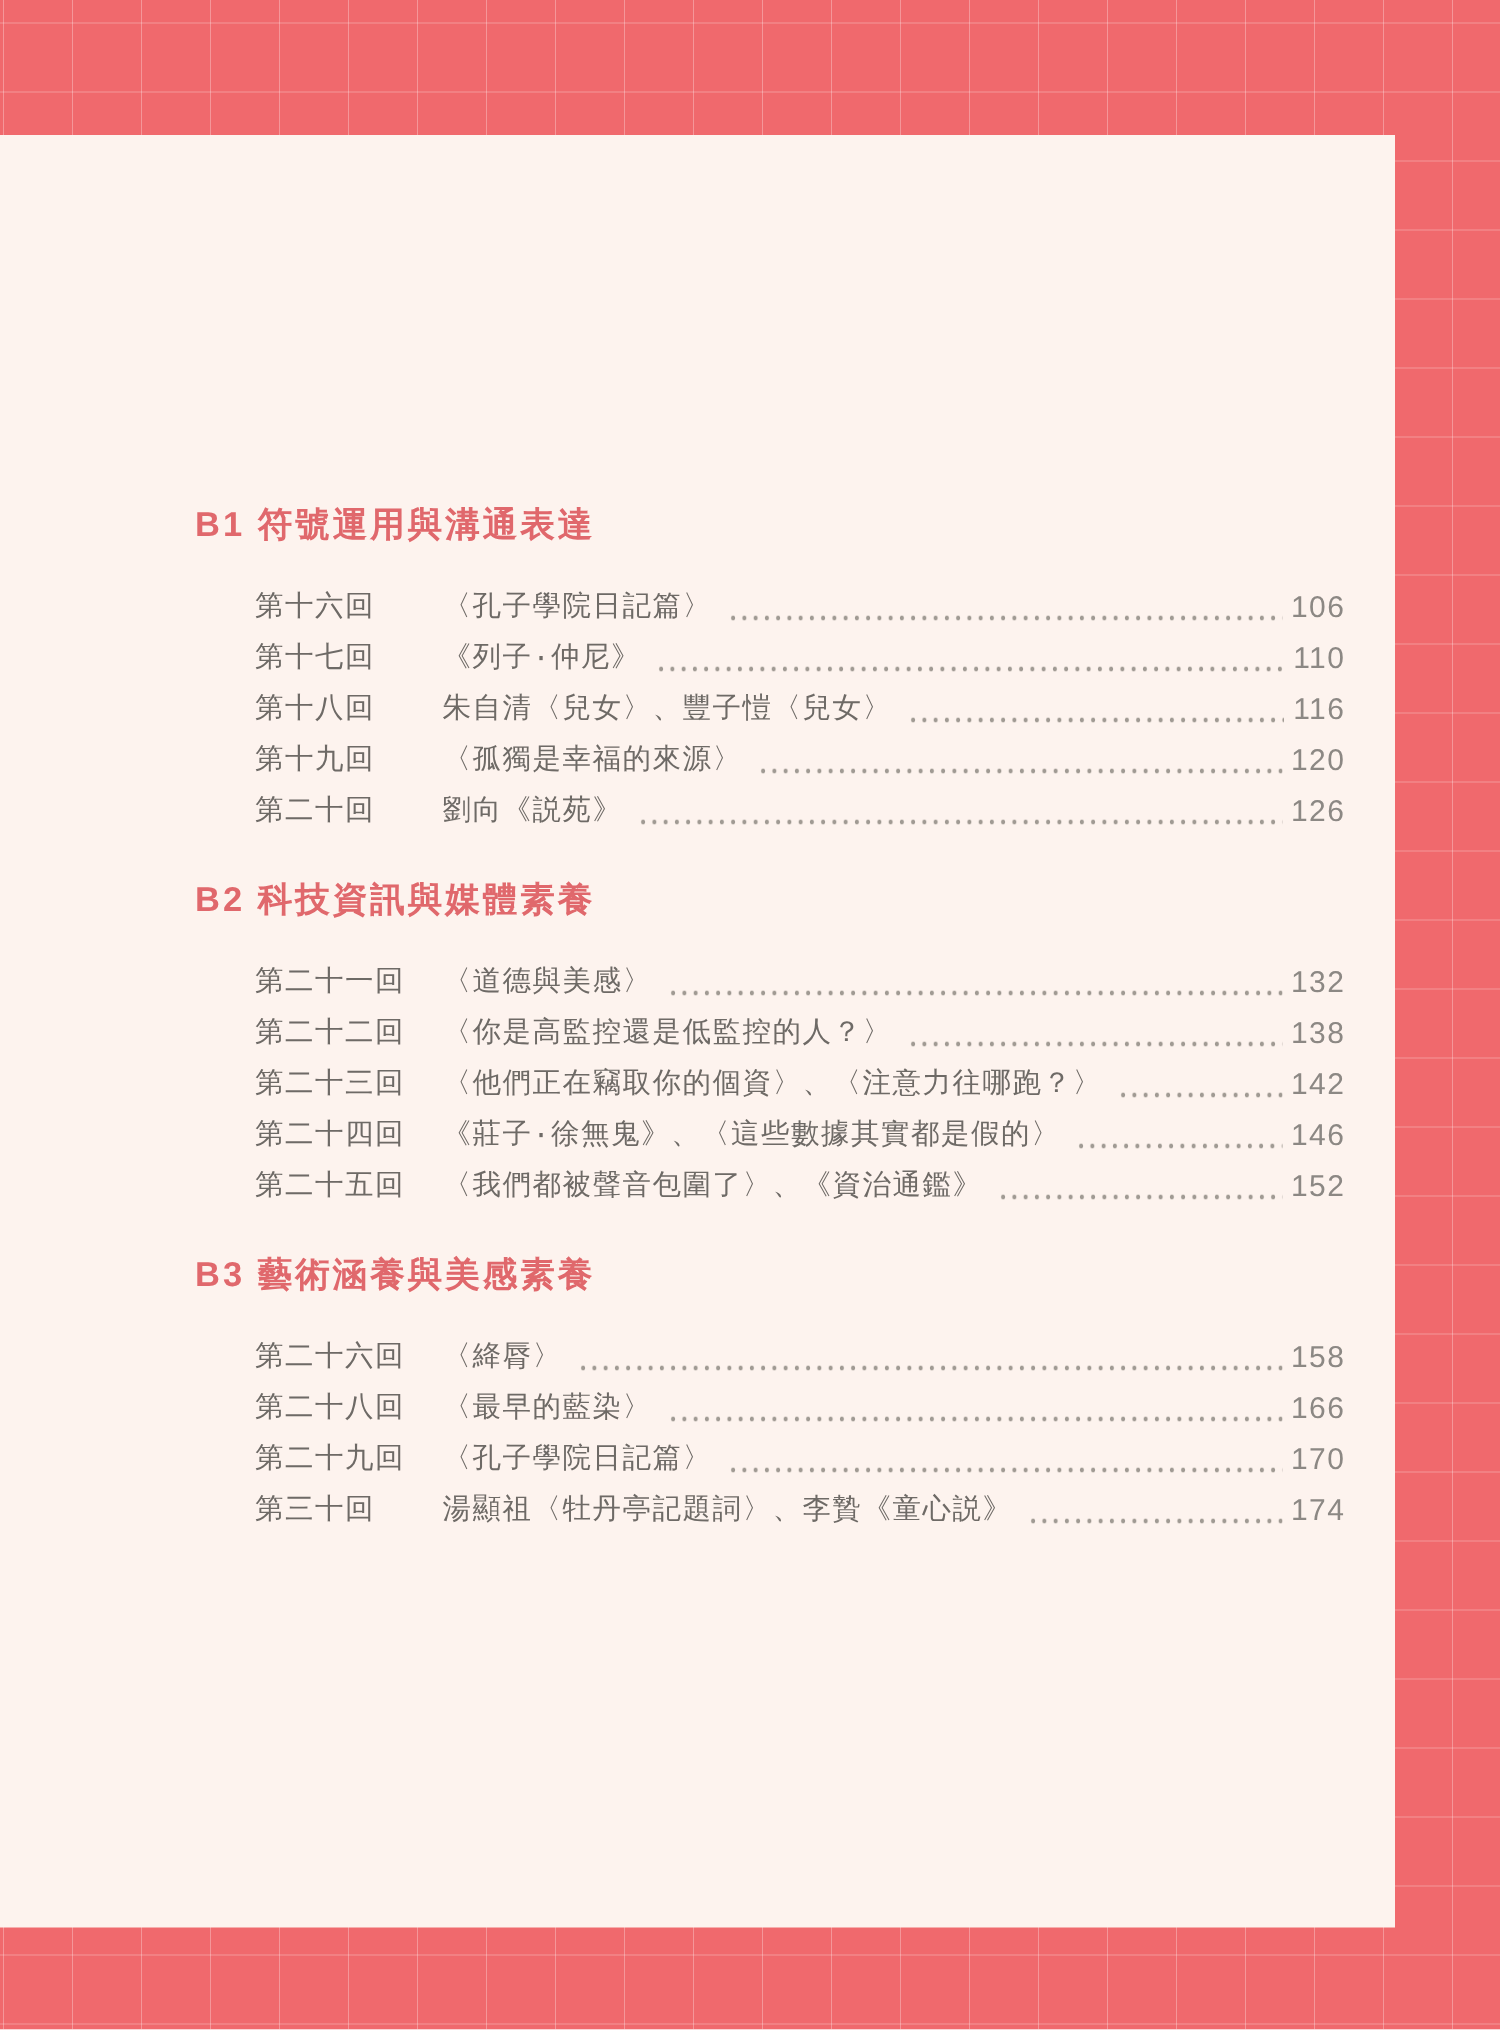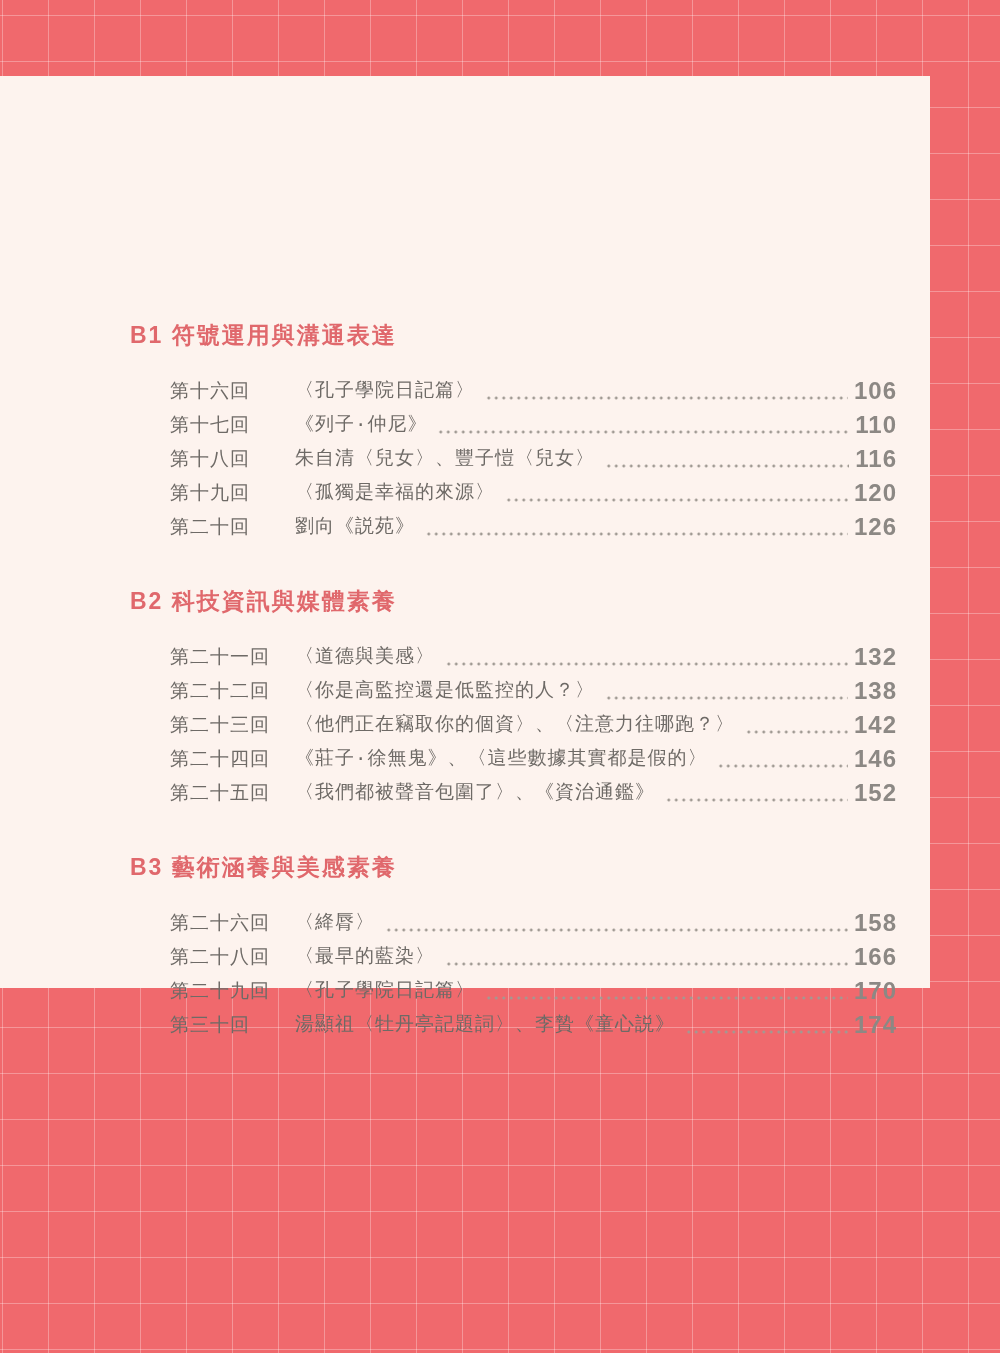--- a/index.html
+++ b/index.html
@@ -31,9 +31,9 @@
   .panel {
     position: absolute;
     left: 0;
-    top: 76px;
+    top: 90px;
     width: 930px;
-    height: 912px;
+    height: 1195px;
     background: var(--panel);
   }
   .toc {

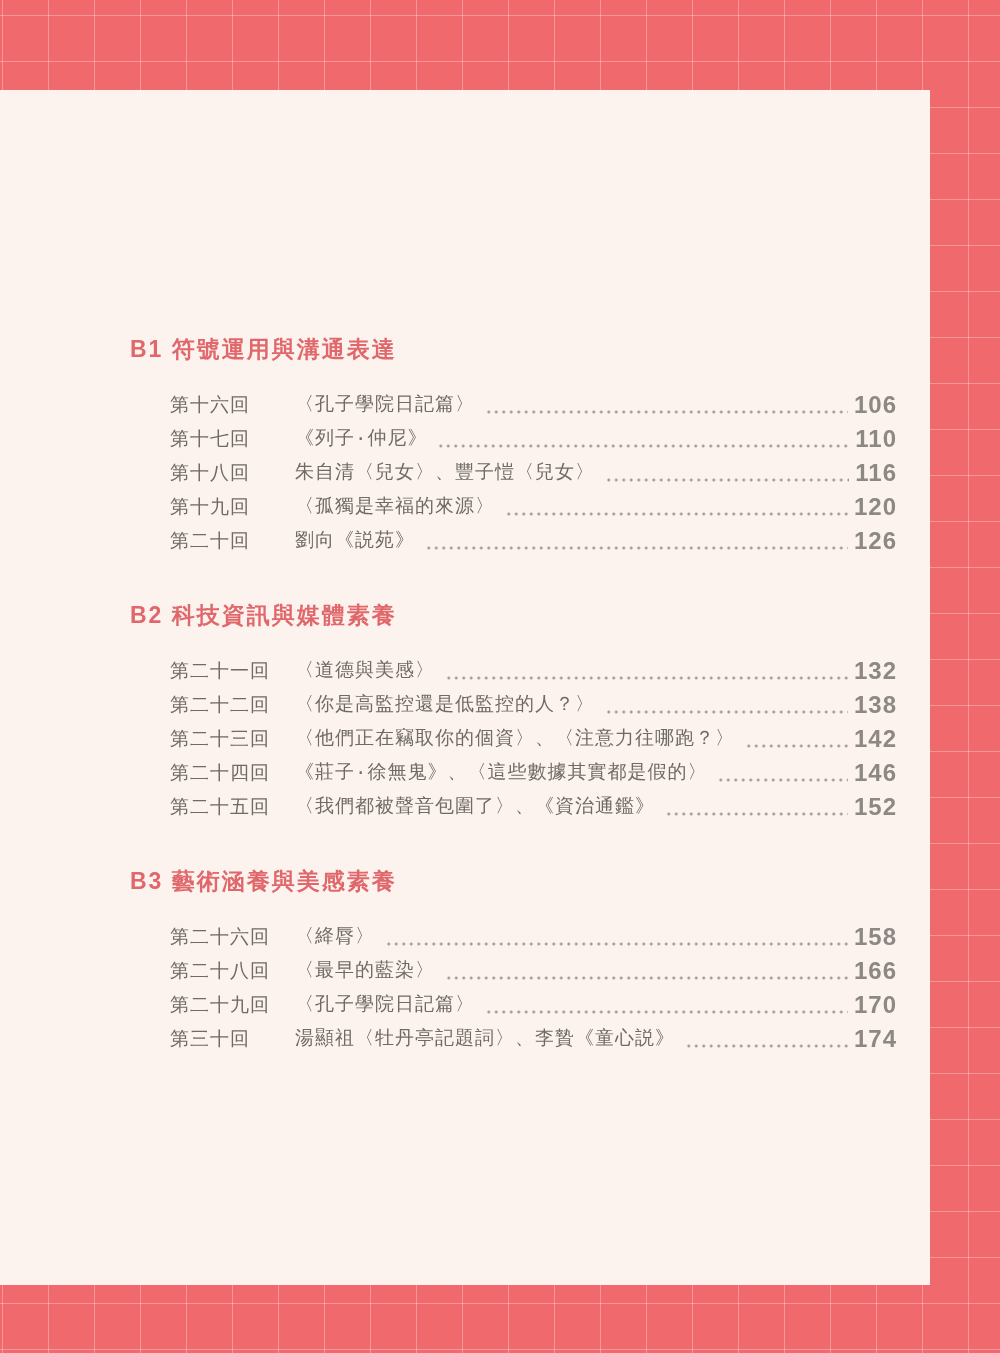--- a/index.html
+++ b/index.html
@@ -78,8 +78,8 @@
   }
   .pagenum {
     flex: 0 0 auto;
-    font-size: 24px;
-    font-weight: 700;
+    font-size: 20px;
+    font-weight: 400;
     color: var(--pagenum);
     letter-spacing: 1px;
   }

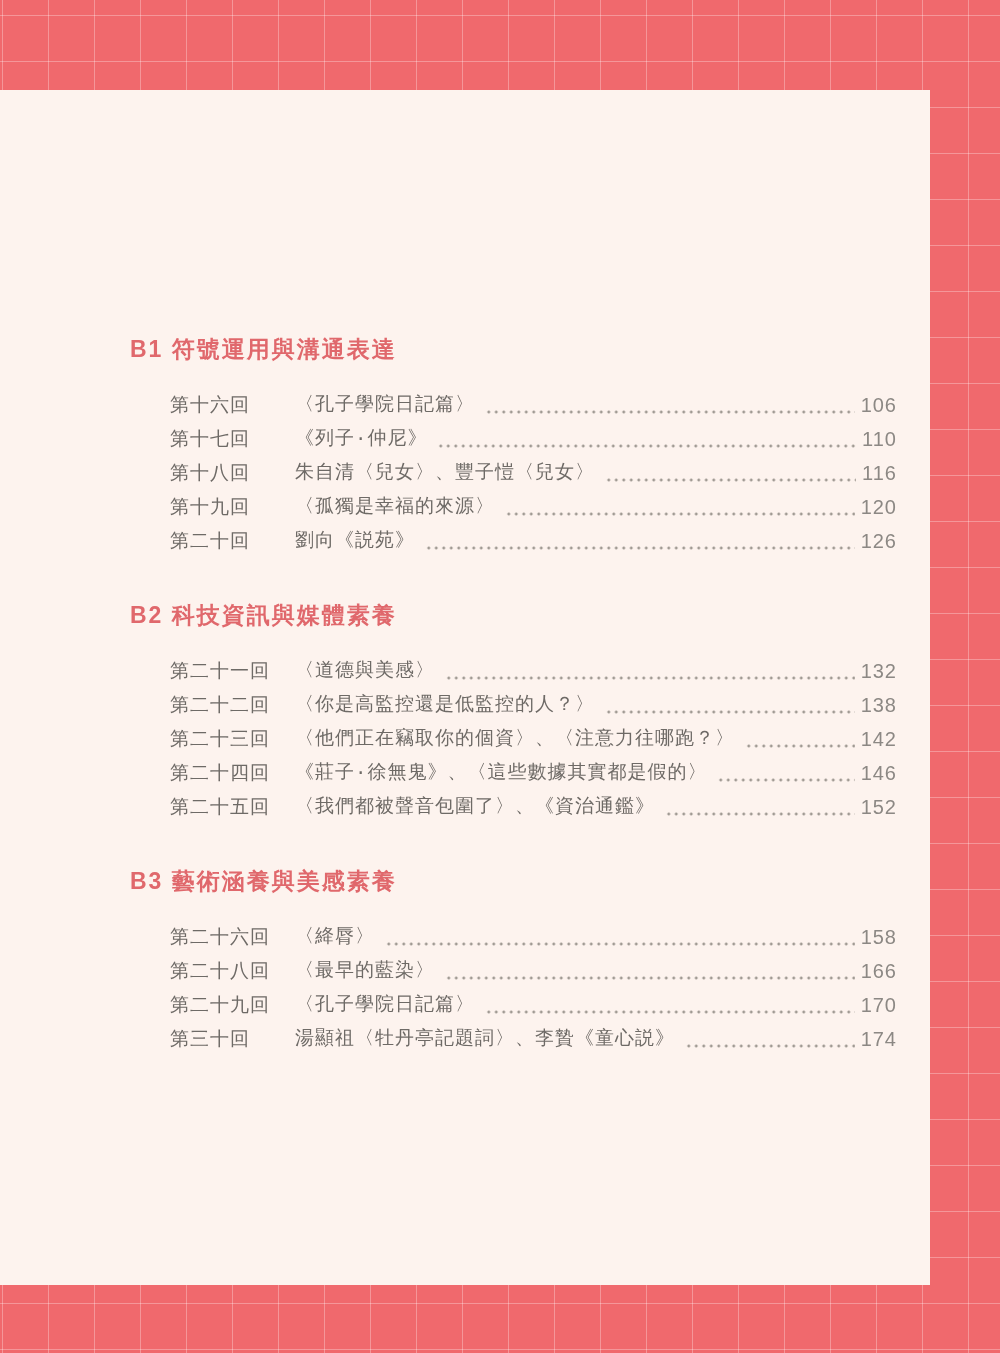--- a/index.html
+++ b/index.html
@@ -39,7 +39,7 @@
   .toc {
     padding: 244px 33px 0 130px;
   }
-  .toc-section + .toc-section { margin-top: 42px; }
+  .toc-section + .toc-section { margin-top: 26px; }
   .section-heading {
     font-size: 23px;
     font-weight: 700;

